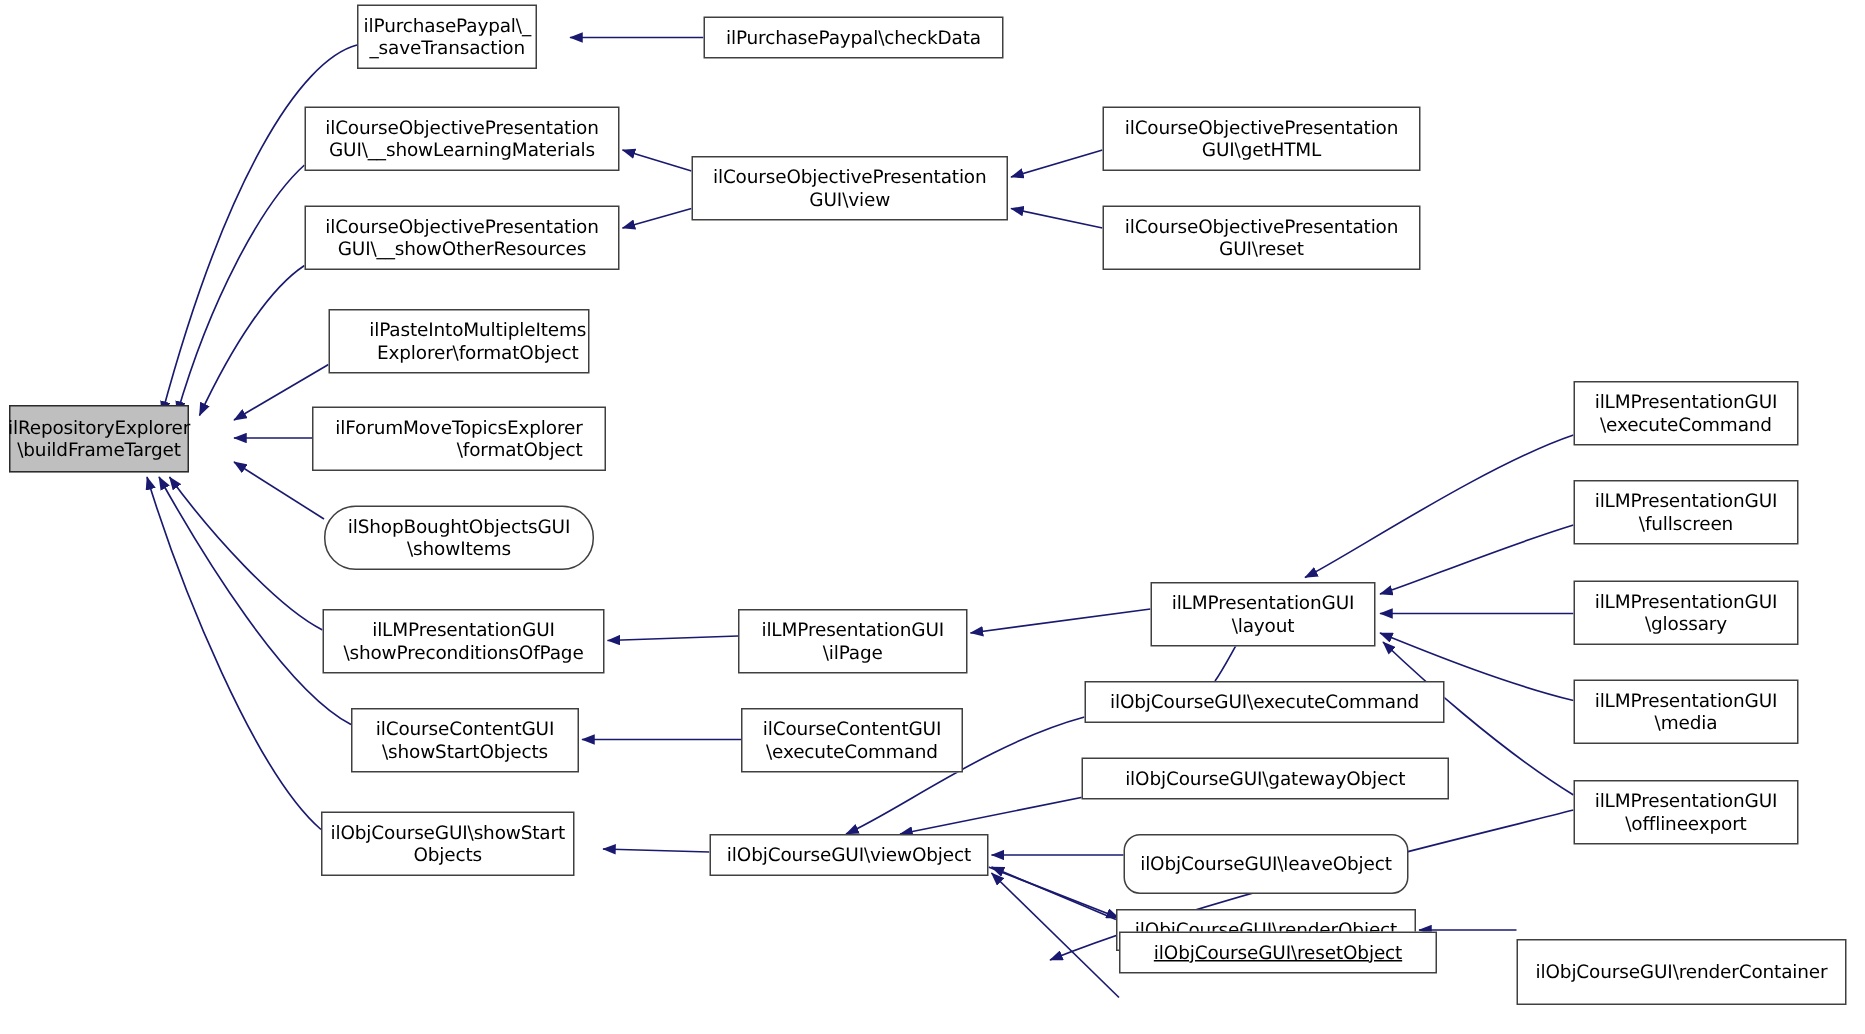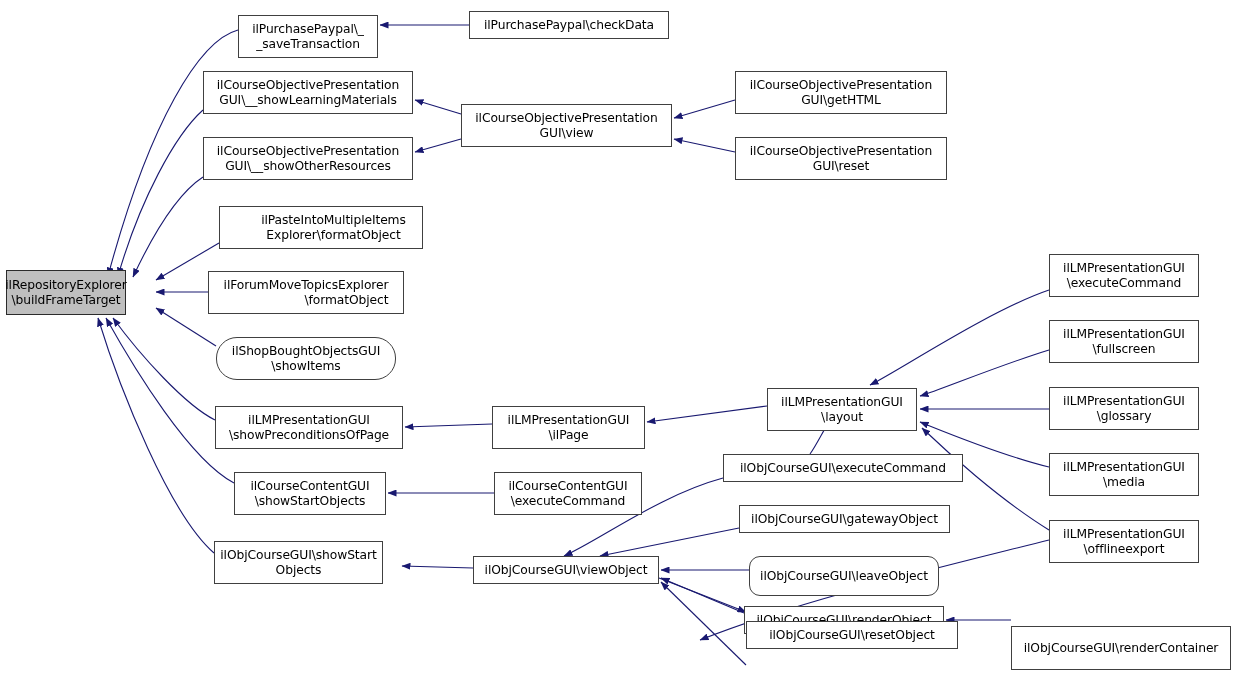--- a/index.html
+++ b/index.html
@@ -93,7 +93,7 @@
     </svg>
 <div class="node focus" style="left: 6px; top: 270px; width: 120px; height: 45px;"><span class="node-label">ilRepositoryExplorer
 \buildFrameTarget</span></div>
-    <div class="node" style="left: 238px; top: 15px; width: 140px; height: 43px;"><span class="node-label">ilPurchasePaypal\_
+    <div class="node" style="left: 238px; top: 3px; width: 120px; height: 43px; justify-content: flex-end;"><span class="node-label">ilPurchasePaypal\_
 _saveTransaction</span></div>
     <div class="node" style="left: 469px; top: 11px; width: 200px; height: 28px;"><span class="node-label">ilPurchasePaypal\checkData</span></div>
     <div class="node" style="left: 203px; top: 71px; width: 210px; height: 43px;"><span class="node-label">ilCourseObjectivePresentation

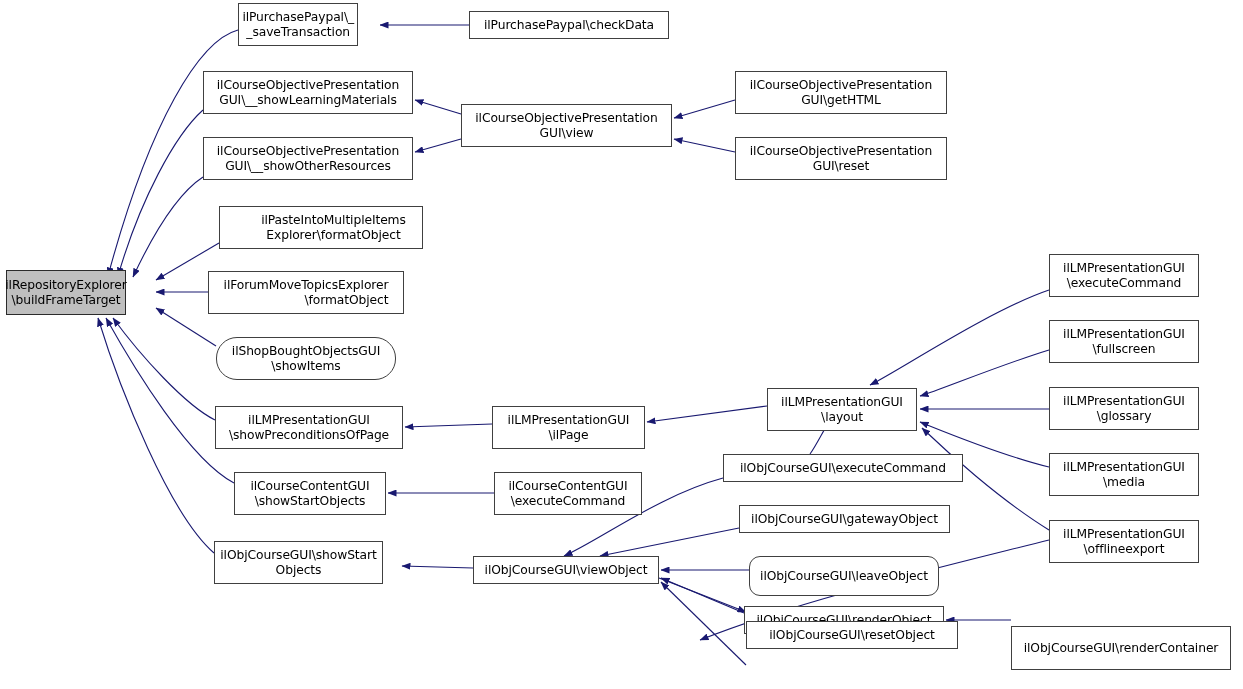--- a/index.html
+++ b/index.html
@@ -106,7 +106,7 @@
 GUI\getHTML</span></div>
     <div class="node" style="left: 735px; top: 137px; width: 212px; height: 43px;"><span class="node-label">ilCourseObjectivePresentation
 GUI\reset</span></div>
-    <div class="node" style="left: 219px; top: 206px; width: 204px; height: 43px; padding-left: 28px;"><span class="node-label">ilPasteIntoMultipleItems
+    <div class="node" style="left: 219px; top: 206px; width: 174px; height: 43px; padding-left: 28px;"><span class="node-label">ilPasteIntoMultipleItems
 Explorer\formatObject</span></div>
     <div class="node" style="left: 208px; top: 271px; width: 196px; height: 43px; text-align: right;"><span class="node-label">ilForumMoveTopicsExplorer
 \formatObject</span></div>

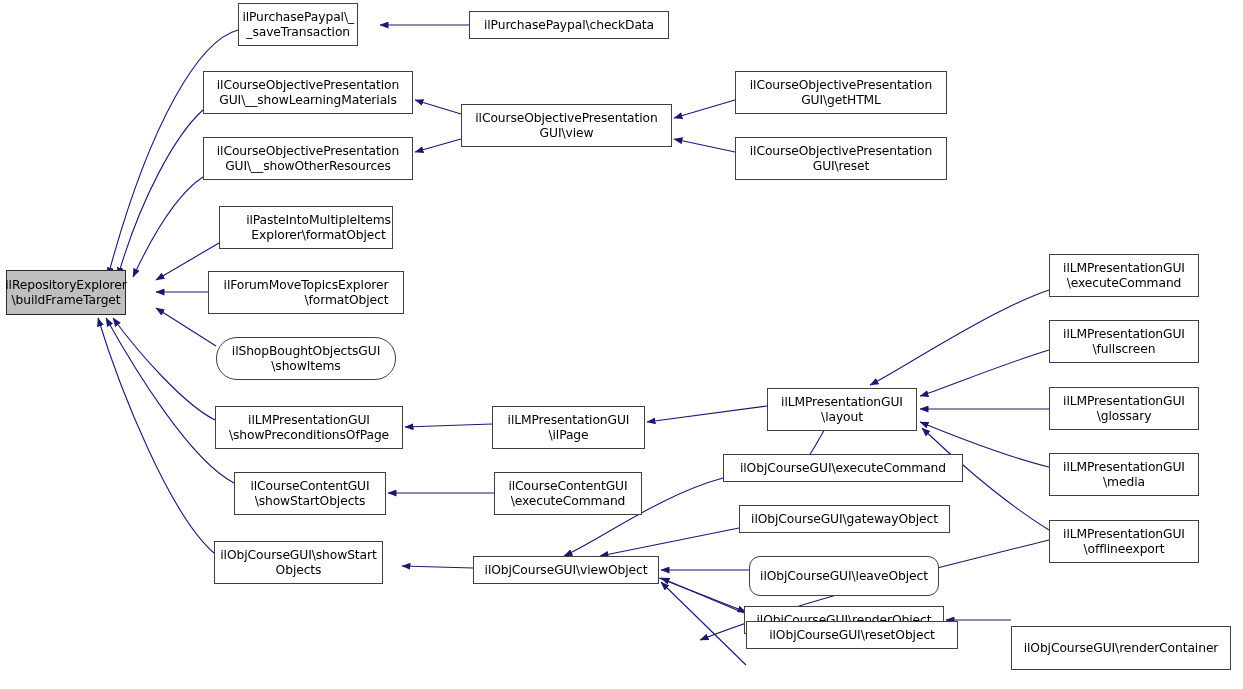--- a/index.html
+++ b/index.html
@@ -136,7 +136,7 @@
 Objects</span></div>
     <div class="node" style="left: 473px; top: 556px; width: 186px; height: 28px;"><span class="node-label">ilObjCourseGUI\viewObject</span></div>
     <div class="node" style="left: 723px; top: 454px; width: 240px; height: 28px;"><span class="node-label">ilObjCourseGUI\executeCommand</span></div>
-    <div class="node" style="left: 739px; top: 505px; width: 211px; height: 28px;"><span class="node-label">ilObjCourseGUI\gatewayObject</span></div>
+    <div class="node" style="left: 721px; top: 505px; width: 245px; height: 28px;"><span class="node-label">ilObjCourseGUI\gatewayObject</span></div>
     <div class="node" style="left: 749px; top: 556px; width: 190px; height: 40px; border-radius: 11px;"><span class="node-label">ilObjCourseGUI\leaveObject</span></div>
     <div class="node" style="left: 744px; top: 606px; width: 200px; height: 28px;"><span class="node-label">ilObjCourseGUI\renderObject</span></div>
     <div class="node" style="left: 1011px; top: 626px; width: 220px; height: 44px;"><span class="node-label">ilObjCourseGUI\renderContainer</span></div>

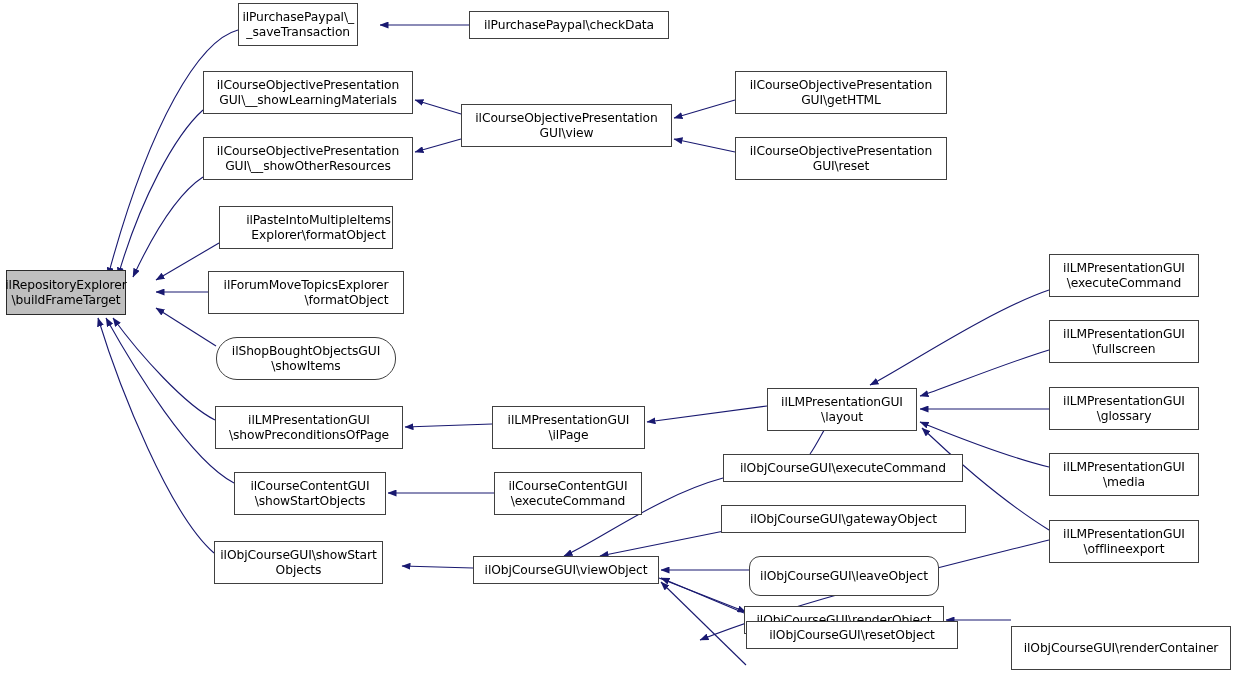--- a/index.html
+++ b/index.html
@@ -140,7 +140,7 @@
     <div class="node" style="left: 749px; top: 556px; width: 190px; height: 40px; border-radius: 11px;"><span class="node-label">ilObjCourseGUI\leaveObject</span></div>
     <div class="node" style="left: 744px; top: 606px; width: 200px; height: 28px;"><span class="node-label">ilObjCourseGUI\renderObject</span></div>
     <div class="node" style="left: 1011px; top: 626px; width: 220px; height: 44px;"><span class="node-label">ilObjCourseGUI\renderContainer</span></div>
-    <div class="node" style="left: 746px; top: 621px; width: 212px; height: 28px;"><span class="node-label">ilObjCourseGUI\resetObject</span></div>
+    <div class="node" style="left: 746px; top: 621px; width: 212px; height: 28px; text-decoration: underline;"><span class="node-label">ilObjCourseGUI\resetObject</span></div>
   </div>
 
 </body></html>

